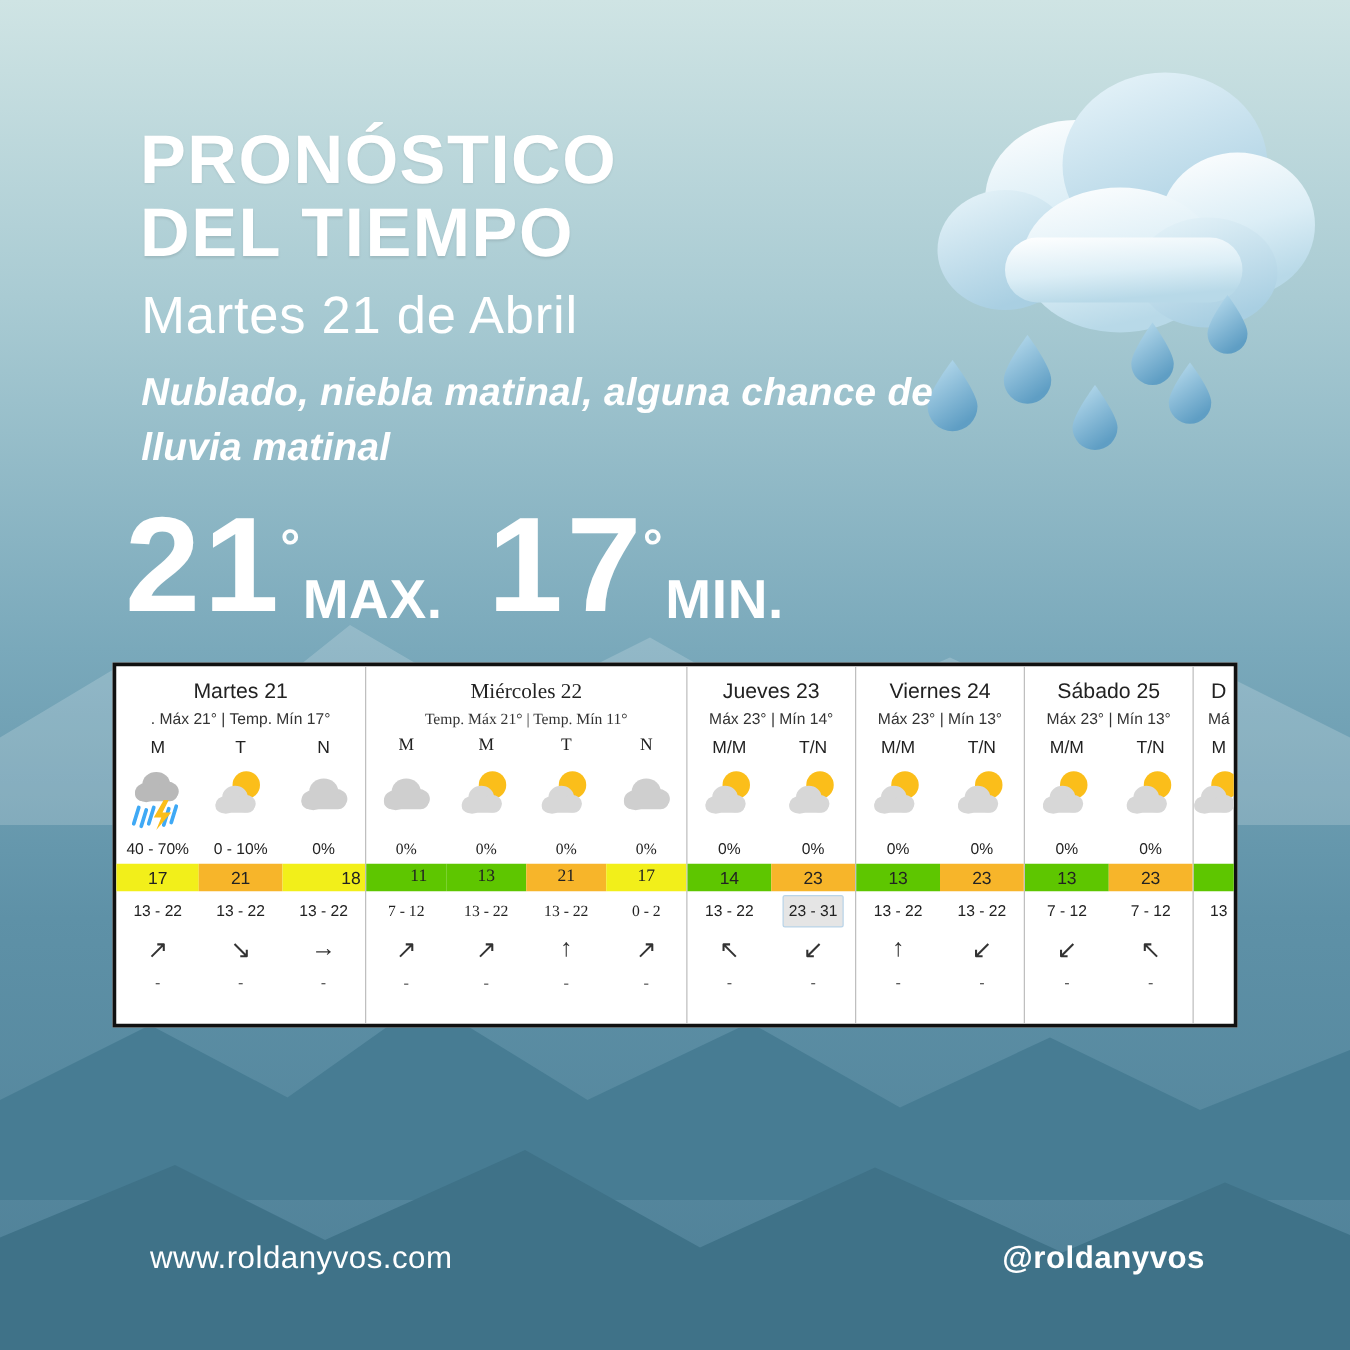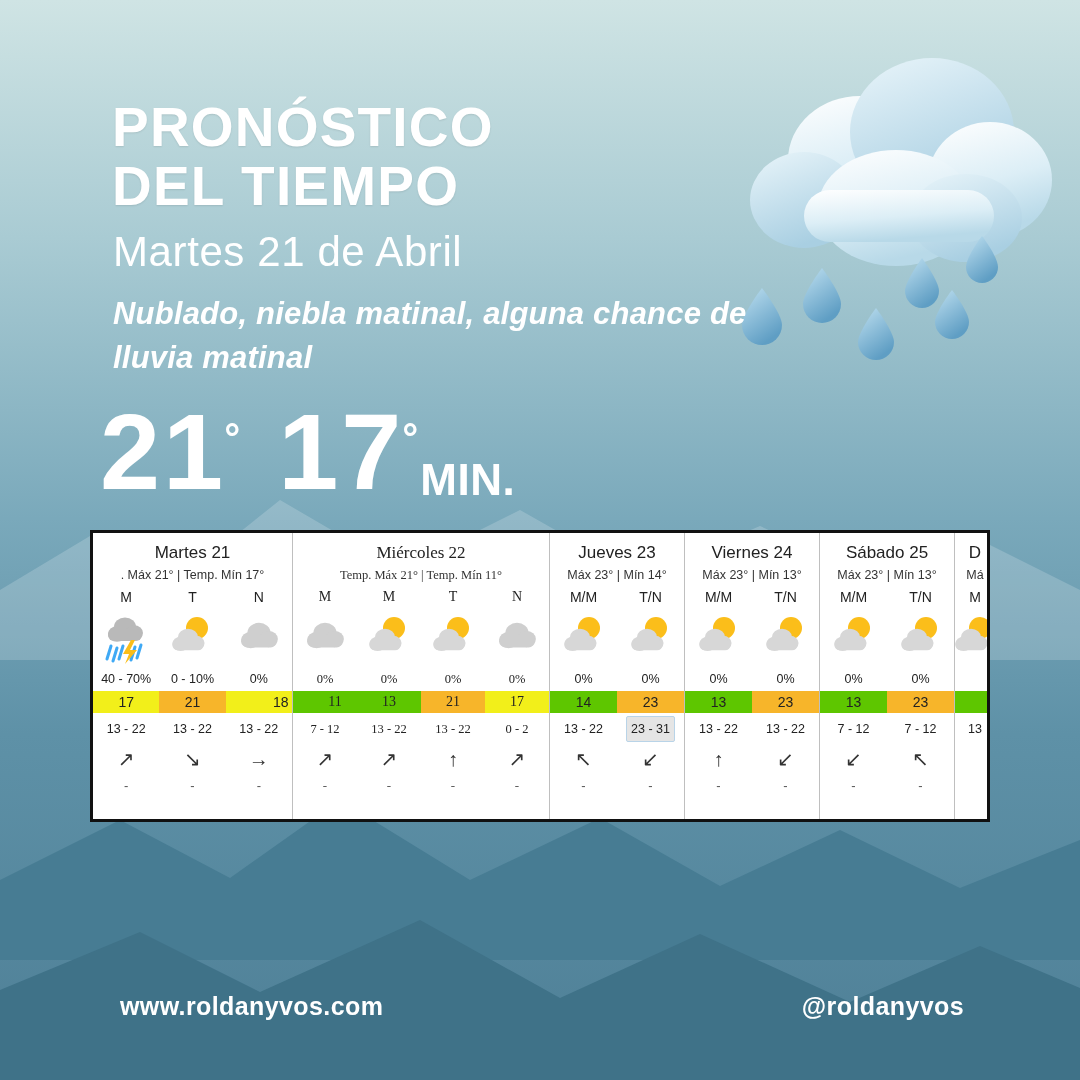--- a/index.html
+++ b/index.html
@@ -168,6 +168,7 @@
   <div class="temps">
     <span class="big-num">21</span>
     <span class="deg">°</span>
+    <span class="unit">MAX.</span>
     <span class="gap"></span>
     <span class="big-num">17</span>
     <span class="deg">°</span>

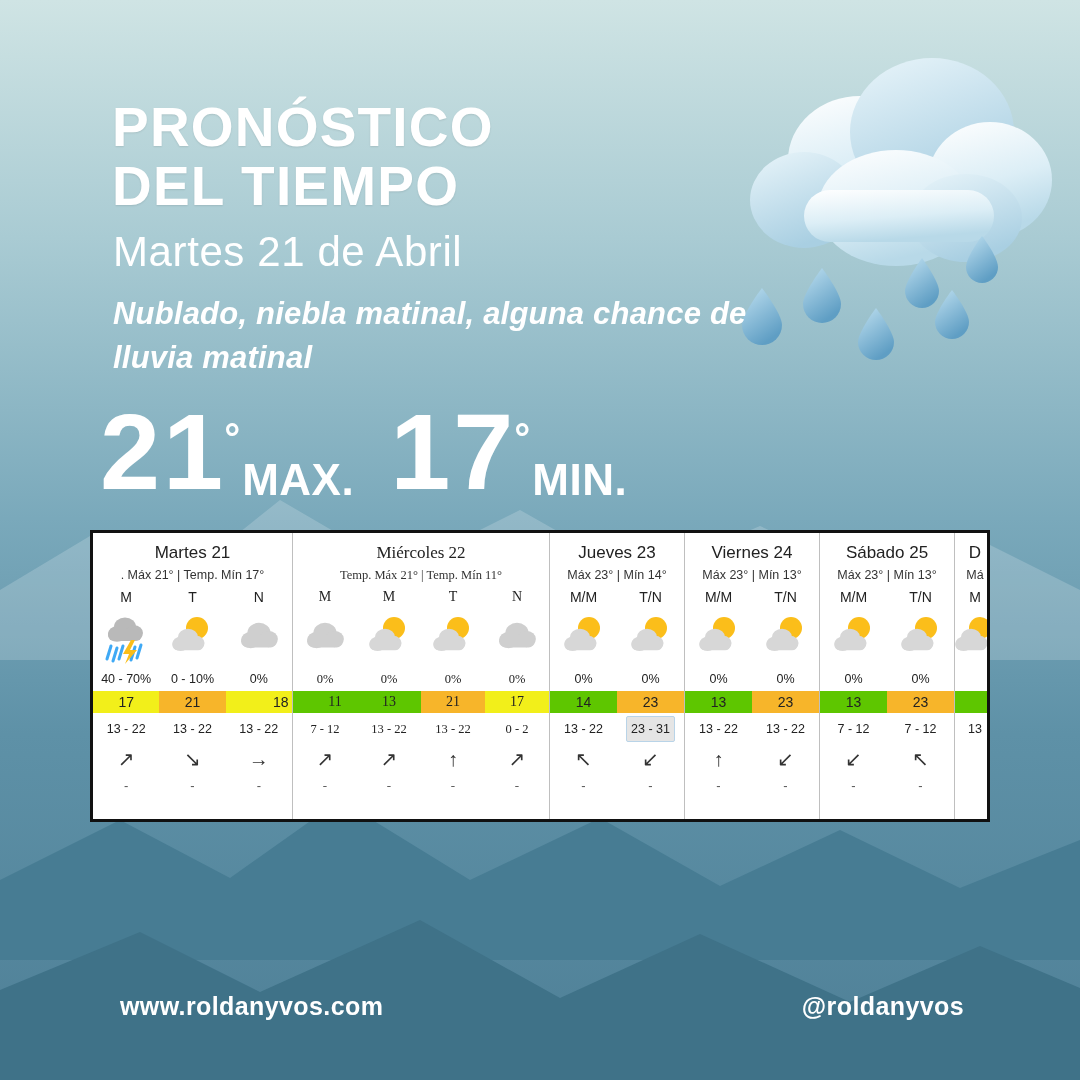--- a/index.html
+++ b/index.html
@@ -90,7 +90,7 @@
   
   .footer-left {
     position: absolute; left: 120px; top: 992px;
-    color: #ffffff; font-size: 25px; font-weight: bold; letter-spacing: .4px;
+    color: #ffffff; font-size: 25px; font-weight: normal; letter-spacing: .4px;
   }
   .footer-right {
     position: absolute; right: 116px; top: 992px;

